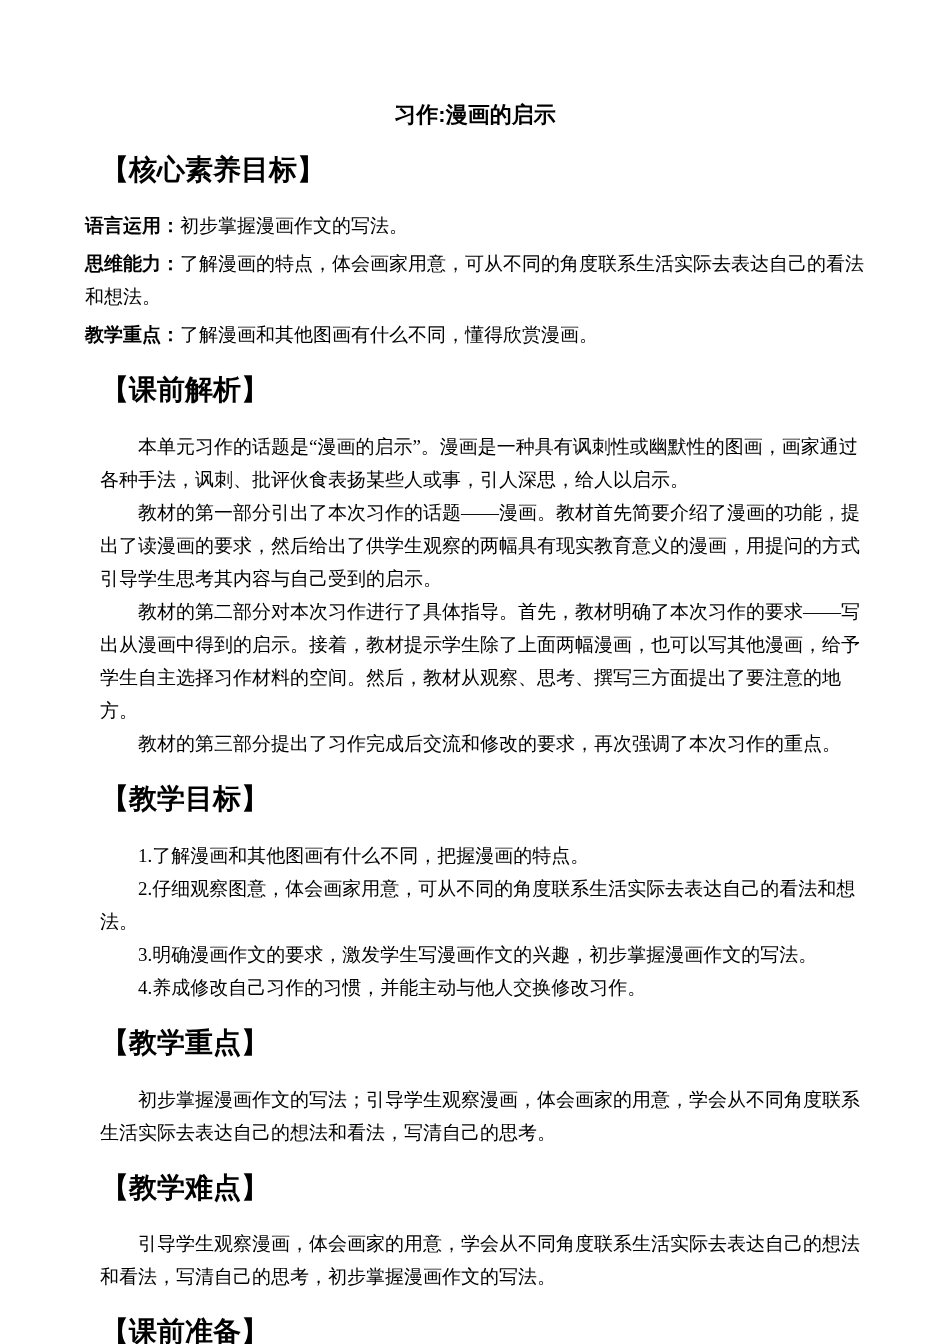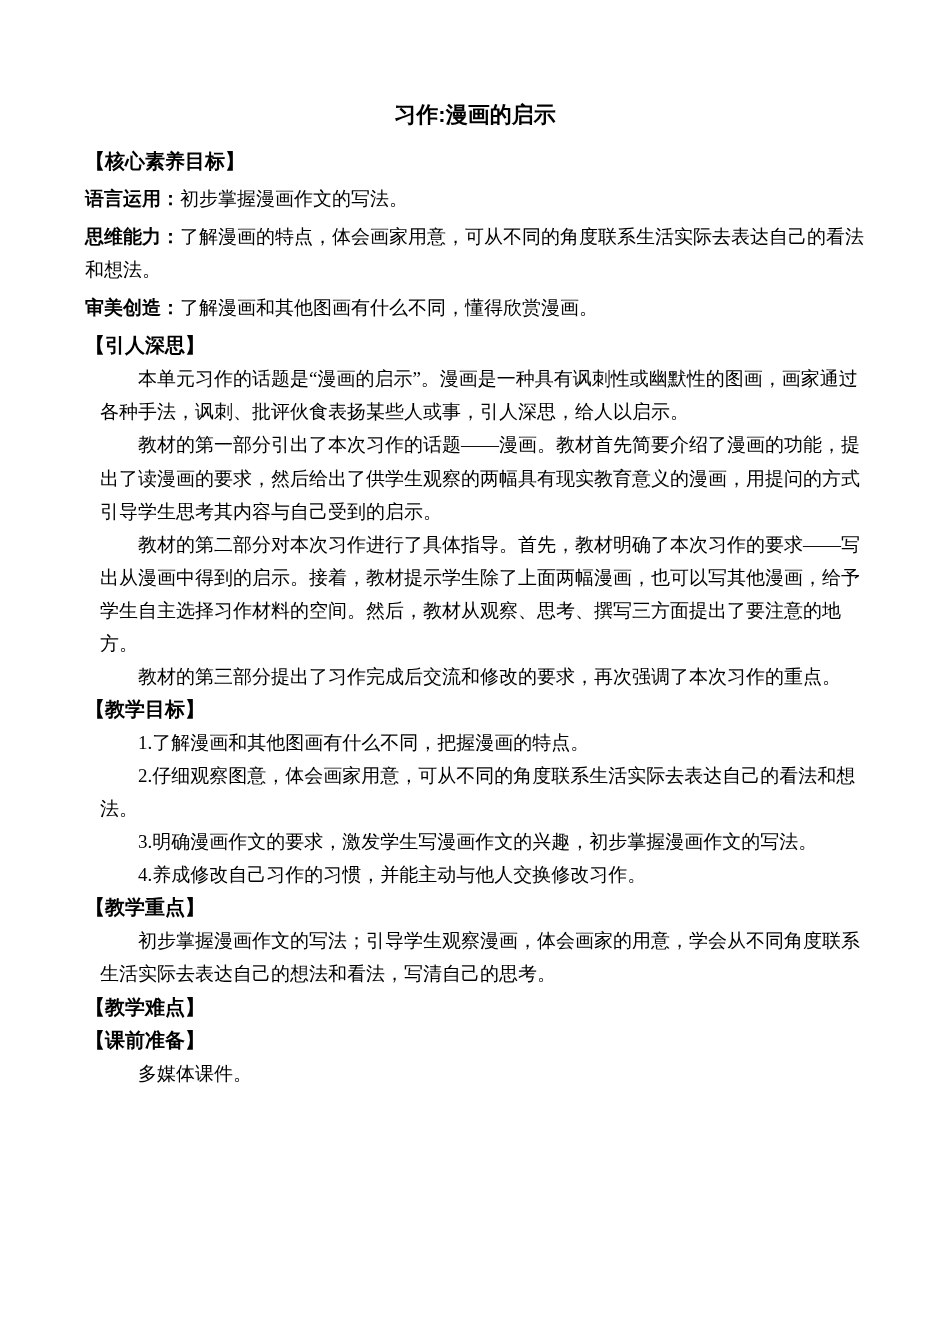--- a/index.html
+++ b/index.html
@@ -30,9 +30,9 @@
   }
   .sec-heading {
     font-family: "Liberation Sans", "DejaVu Sans", sans-serif;
-    font-size: 20px;
+    font-size: 28px;
     font-weight: bold;
-    margin: 0;
+    margin: 16px;
     line-height: 1.66;
   }
   .labeled-para {

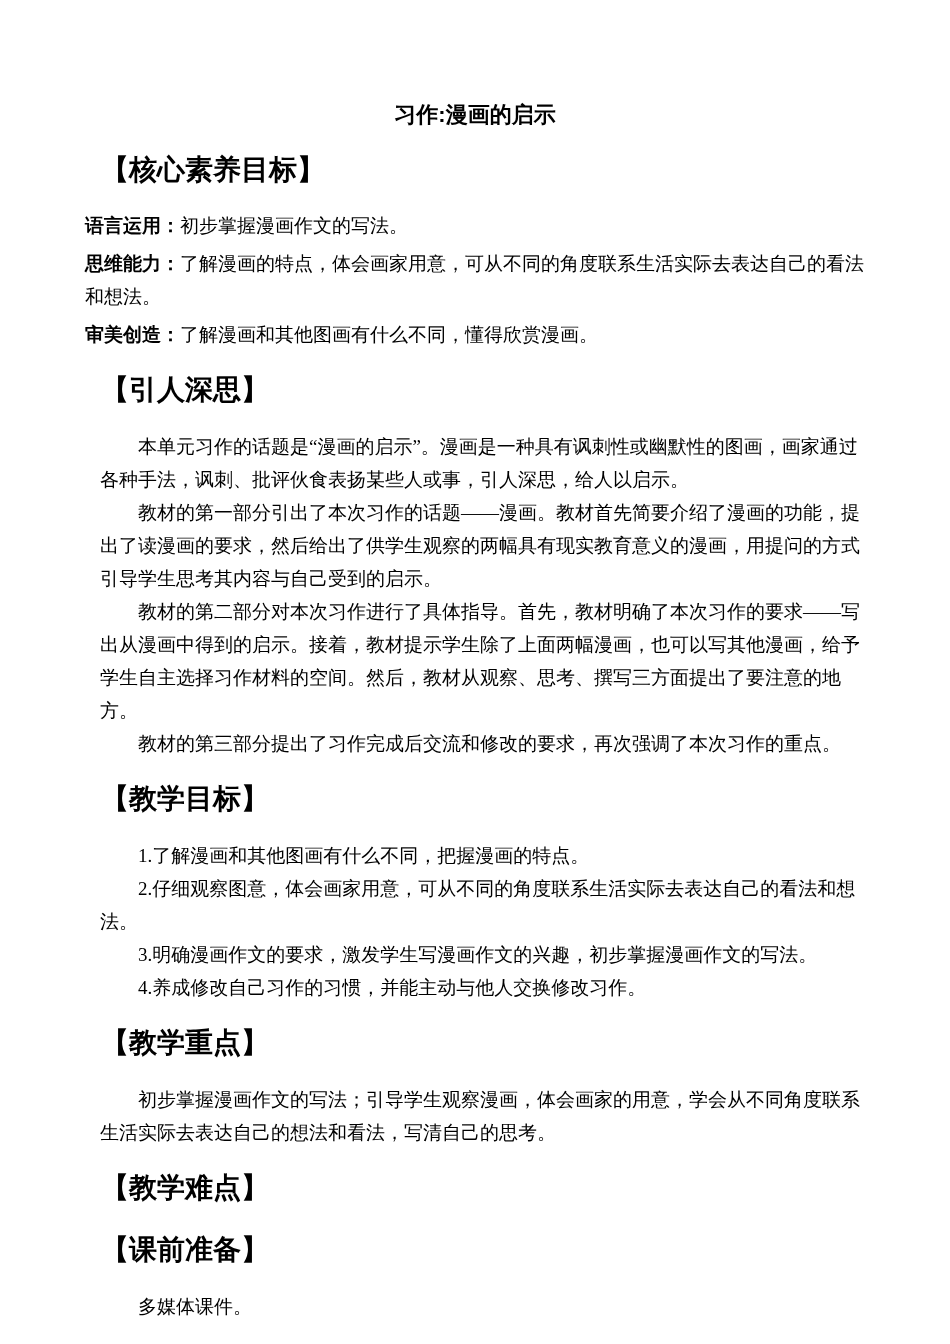--- a/index.html
+++ b/index.html
@@ -59,7 +59,7 @@
       <h2 class="sec-heading">【核心素养目标】</h2>
       <p class="labeled-para"><strong>语言运用：</strong><span>初步掌握漫画作文的写法。</span></p>
       <p class="labeled-para"><strong>思维能力：</strong><span>了解漫画的特点，体会画家用意，可从不同的角度联系生活实际去表达自己的看法和想法。</span></p>
-      <p class="labeled-para"><strong>审美创造：</strong><span>了解漫画和其他图画有什么不同，懂得欣赏漫画。</span></p>
+      <p class="labeled-para"><strong>教学重点：</strong><span>了解漫画和其他图画有什么不同，懂得欣赏漫画。</span></p>
       <h2 class="sec-heading">【引人深思】</h2>
       <p class="para indent">本单元习作的话题是“漫画的启示”。漫画是一种具有讽刺性或幽默性的图画，画家通过各种手法，讽刺、批评伙食表扬某些人或事，引人深思，给人以启示。</p>
       <p class="para indent">教材的第一部分引出了本次习作的话题——漫画。教材首先简要介绍了漫画的功能，提出了读漫画的要求，然后给出了供学生观察的两幅具有现实教育意义的漫画，用提问的方式引导学生思考其内容与自己受到的启示。</p>

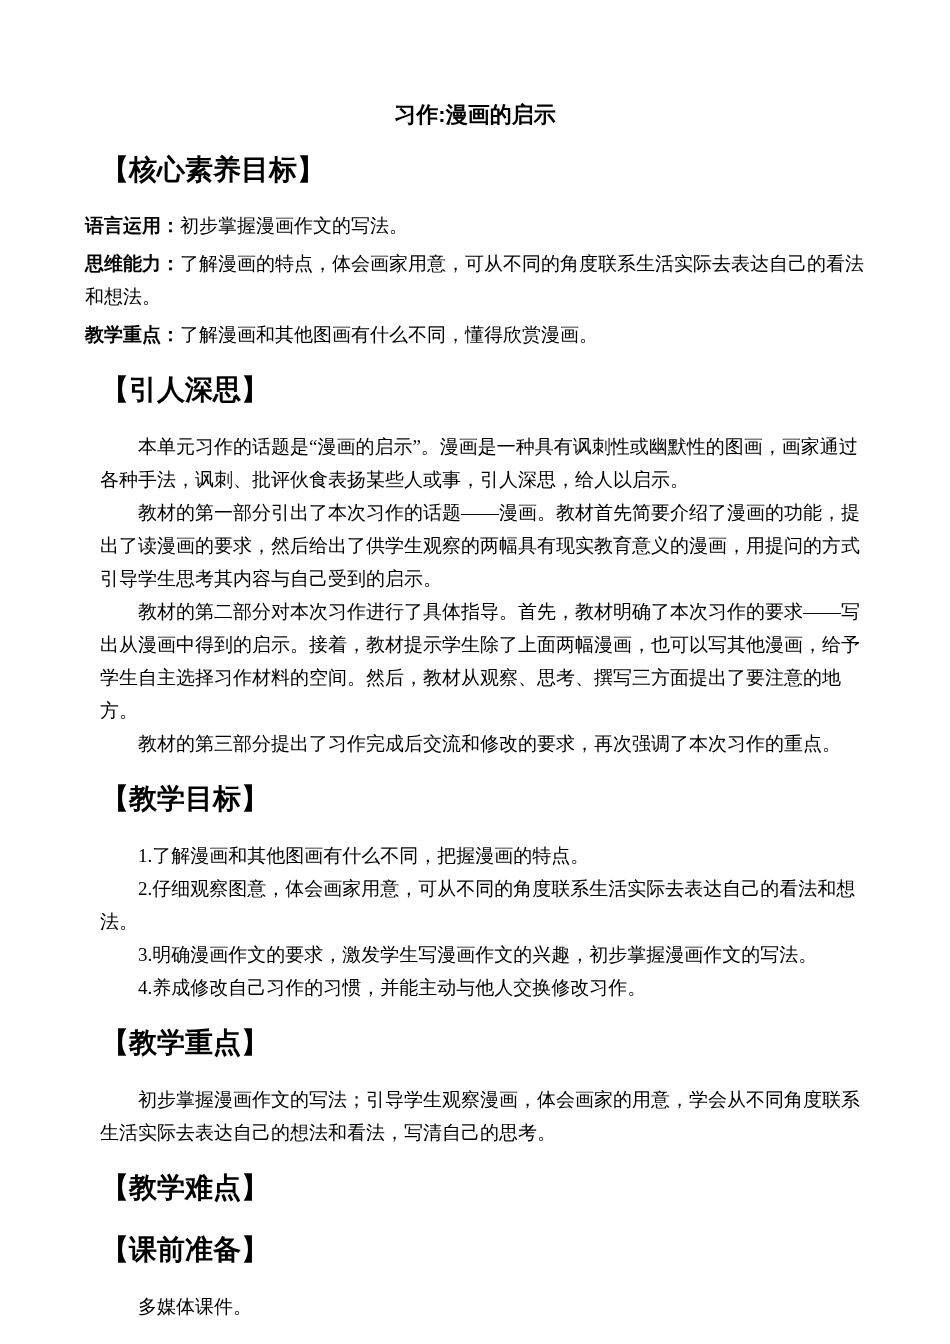--- a/index.html
+++ b/index.html
@@ -60,7 +60,7 @@
       <p class="labeled-para"><strong>语言运用：</strong><span>初步掌握漫画作文的写法。</span></p>
       <p class="labeled-para"><strong>思维能力：</strong><span>了解漫画的特点，体会画家用意，可从不同的角度联系生活实际去表达自己的看法和想法。</span></p>
       <p class="labeled-para"><strong>教学重点：</strong><span>了解漫画和其他图画有什么不同，懂得欣赏漫画。</span></p>
-      <h2 class="sec-heading">【引人深思】</h2>
+      <h2 class="sec-heading">【课前解析】</h2>
       <p class="para indent">本单元习作的话题是“漫画的启示”。漫画是一种具有讽刺性或幽默性的图画，画家通过各种手法，讽刺、批评伙食表扬某些人或事，引人深思，给人以启示。</p>
       <p class="para indent">教材的第一部分引出了本次习作的话题——漫画。教材首先简要介绍了漫画的功能，提出了读漫画的要求，然后给出了供学生观察的两幅具有现实教育意义的漫画，用提问的方式引导学生思考其内容与自己受到的启示。</p>
       <p class="para indent">教材的第二部分对本次习作进行了具体指导。首先，教材明确了本次习作的要求——写出从漫画中得到的启示。接着，教材提示学生除了上面两幅漫画，也可以写其他漫画，给予学生自主选择习作材料的空间。然后，教材从观察、思考、撰写三方面提出了要注意的地方。</p>

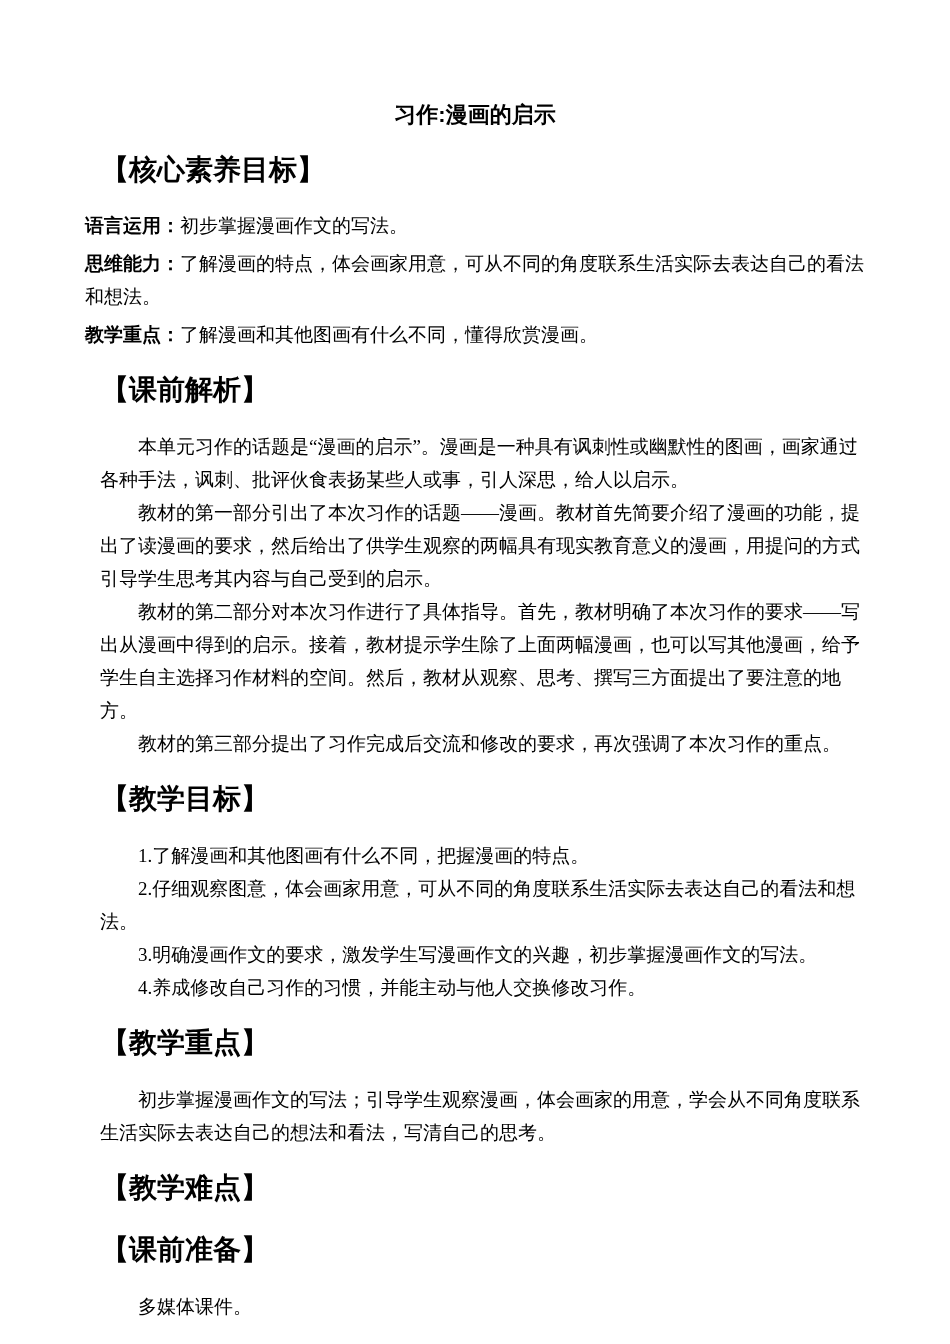--- a/index.html
+++ b/index.html
@@ -73,6 +73,7 @@
       <h2 class="sec-heading">【教学重点】</h2>
       <p class="para indent">初步掌握漫画作文的写法；引导学生观察漫画，体会画家的用意，学会从不同角度联系生活实际去表达自己的想法和看法，写清自己的思考。</p>
       <h2 class="sec-heading">【教学难点】</h2>
+      <p class="para indent">引导学生观察漫画，体会画家的用意，学会从不同角度联系生活实际去表达自己的想法和看法，写清自己的思考，初步掌握漫画作文的写法。</p>
       <h2 class="sec-heading">【课前准备】</h2>
       <p class="para indent">多媒体课件。</p>
     </div>

